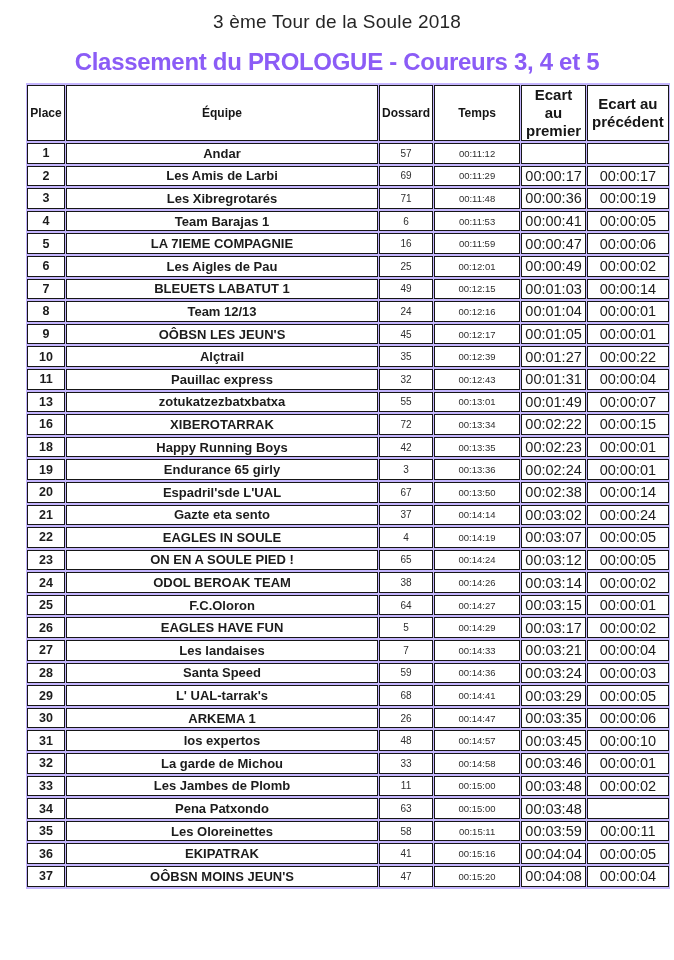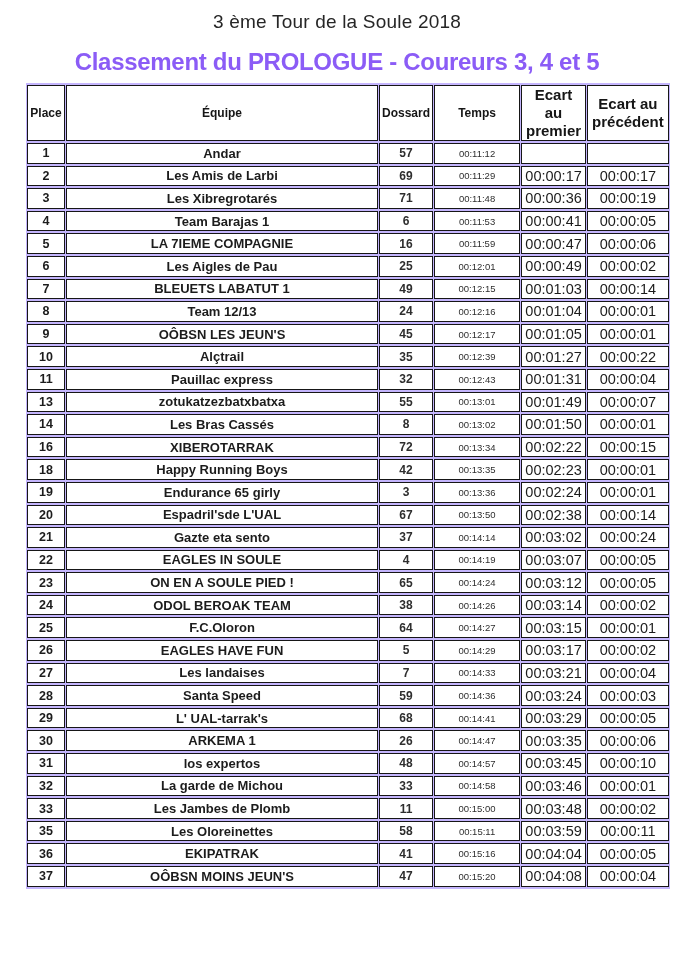--- a/index.html
+++ b/index.html
@@ -73,7 +73,7 @@
   tbody td { height: 18.6px; }
   td.c0 { font-weight: 700; font-size: 12.5px; }              
   td.c1 { font-weight: 700; font-size: 13px; }                
-  td.c2 { font-weight: 700; font-size: 12px;  color: #2e2e2e; }
+  td.c2 { font-weight: 400; font-size: 10px;  color: #2e2e2e; }
   td.c3 { font-weight: 400; font-size: 9.5px; color: #2e2e2e;}
   td.c4, td.c5 { font-weight: 400; font-size: 14.5px; }       
 </style>

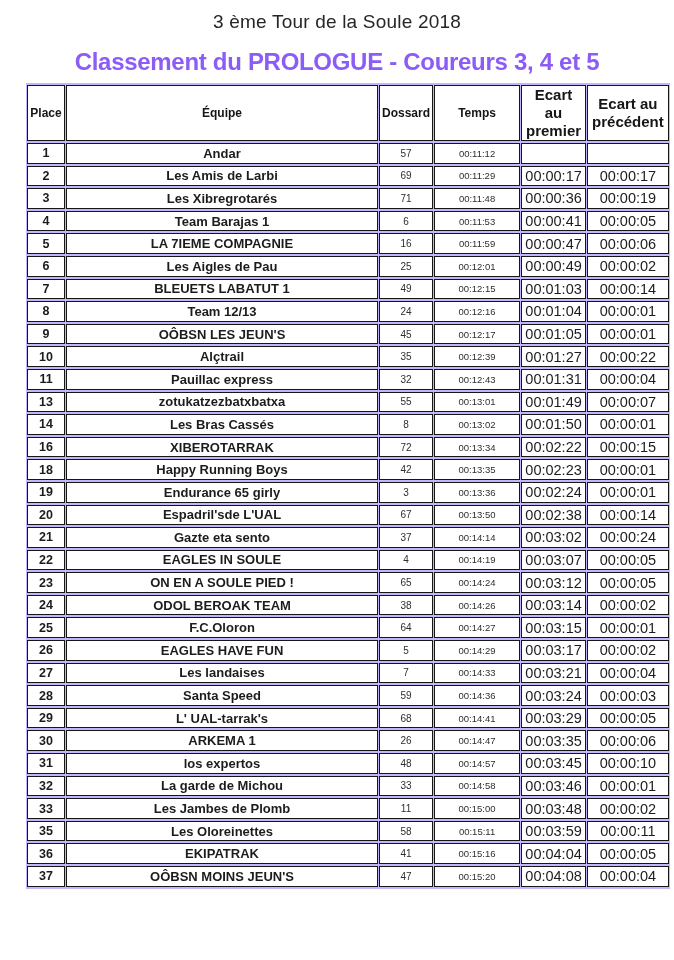--- a/index.html
+++ b/index.html
@@ -201,14 +201,6 @@
           <td class="c5">00:00:07</td>
         </tr>
         <tr>
-          <td class="c0">14</td>
-          <td class="c1">Les Bras Cassés</td>
-          <td class="c2">8</td>
-          <td class="c3">00:13:02</td>
-          <td class="c4">00:01:50</td>
-          <td class="c5">00:00:01</td>
-        </tr>
-        <tr>
           <td class="c0">16</td>
           <td class="c1">XIBEROTARRAK</td>
           <td class="c2">72</td>

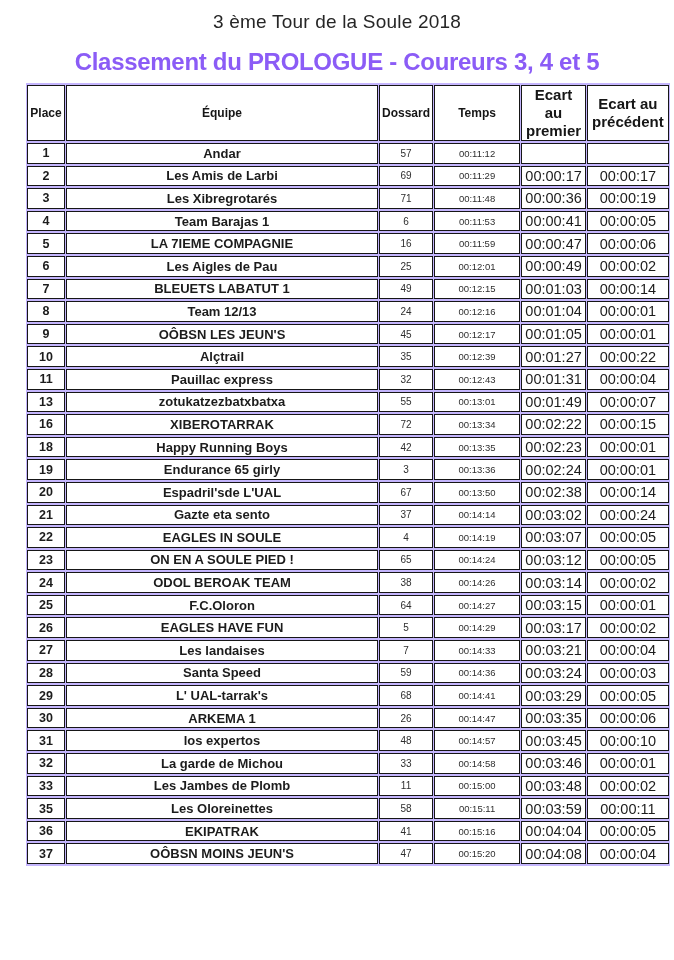--- a/index.html
+++ b/index.html
@@ -337,6 +337,14 @@
           <td class="c5">00:00:02</td>
         </tr>
         <tr>
+          <td class="c0">34</td>
+          <td class="c1">Pena Patxondo</td>
+          <td class="c2">63</td>
+          <td class="c3">00:15:00</td>
+          <td class="c4">00:03:48</td>
+          <td class="c5"></td>
+        </tr>
+        <tr>
           <td class="c0">35</td>
           <td class="c1">Les Oloreinettes</td>
           <td class="c2">58</td>

